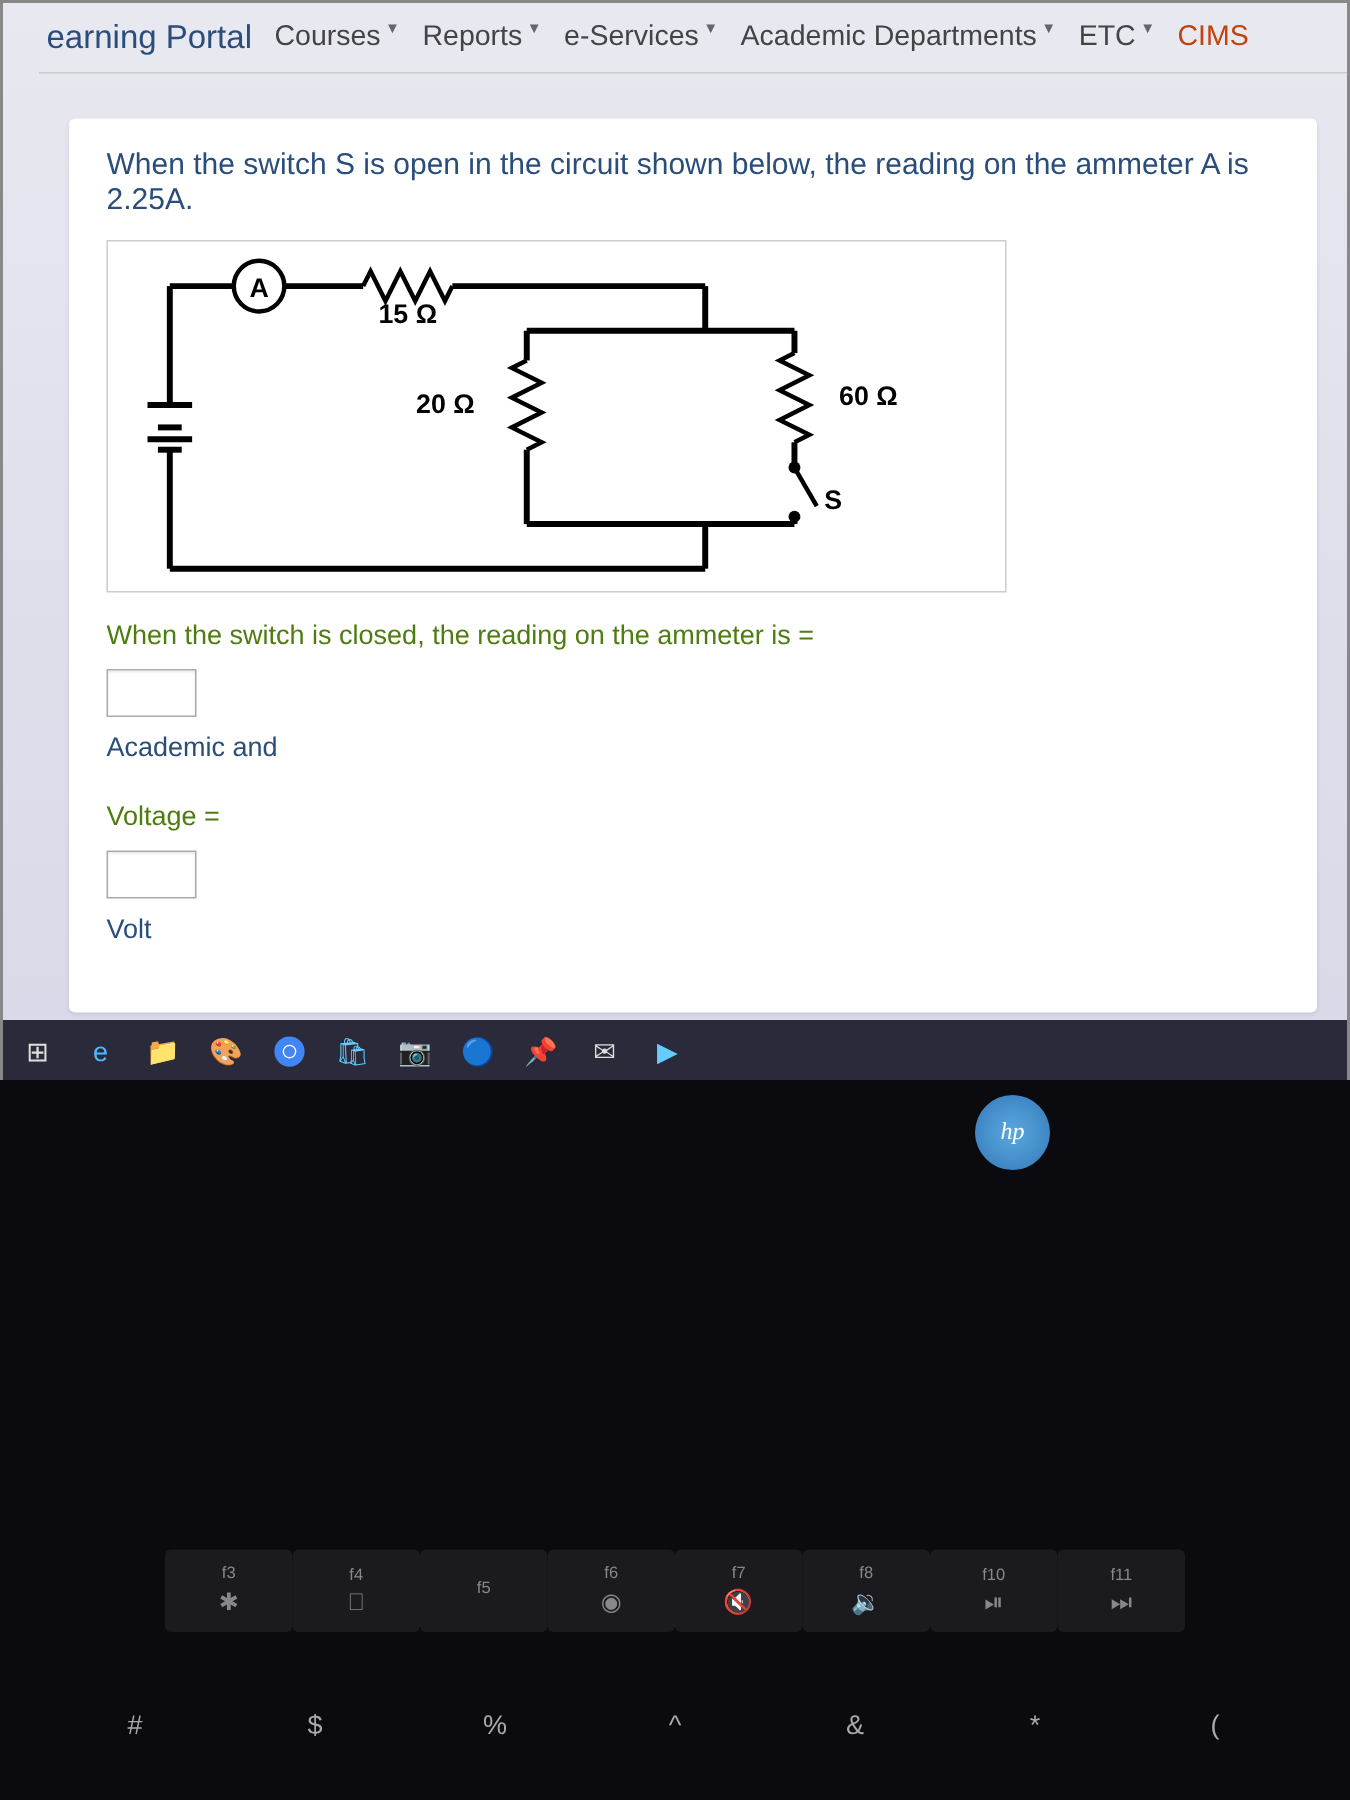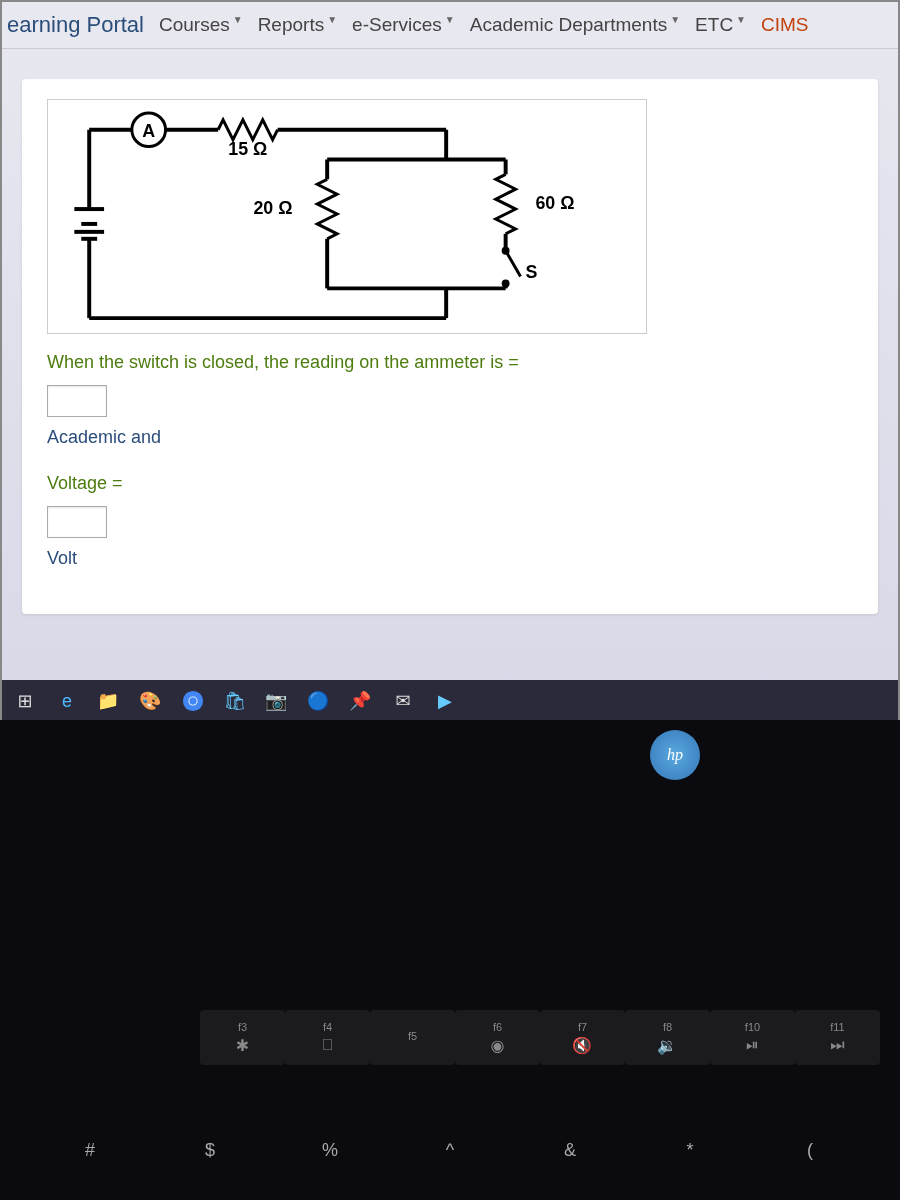--- a/index.html
+++ b/index.html
@@ -17,6 +17,7 @@
       height: 720px;
       border: 2px solid #888;
       position: relative;
+      padding-left: 24px;
     }
     .navbar {
       display: flex;

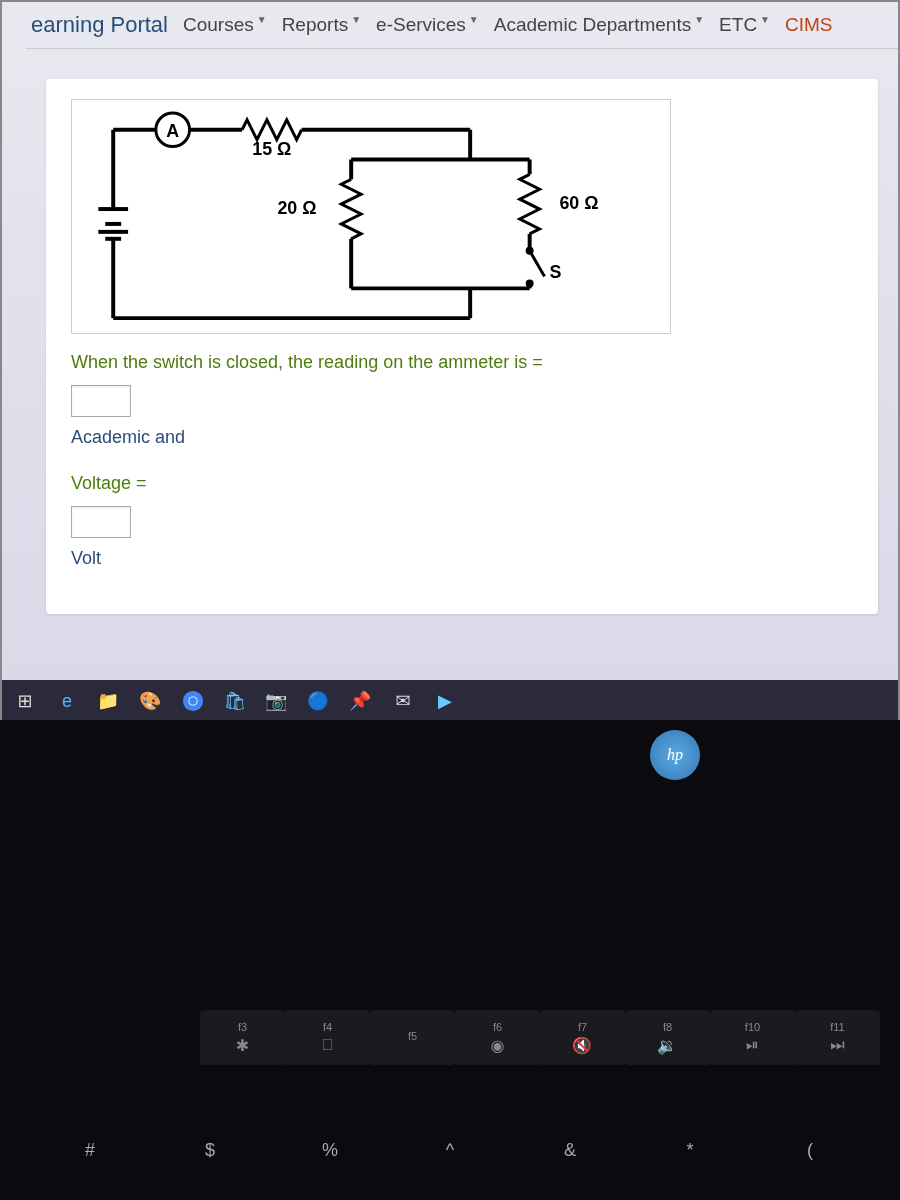--- a/index.html
+++ b/index.html
@@ -204,6 +204,7 @@
   </div>
 
   <div class="content">
+    <div class="question-text">When the switch S is open in the circuit shown below, the reading on the ammeter A is 2.25A.</div>
 
     <div class="circuit-container">
       <svg class="circuit-svg" viewBox="0 0 600 235">

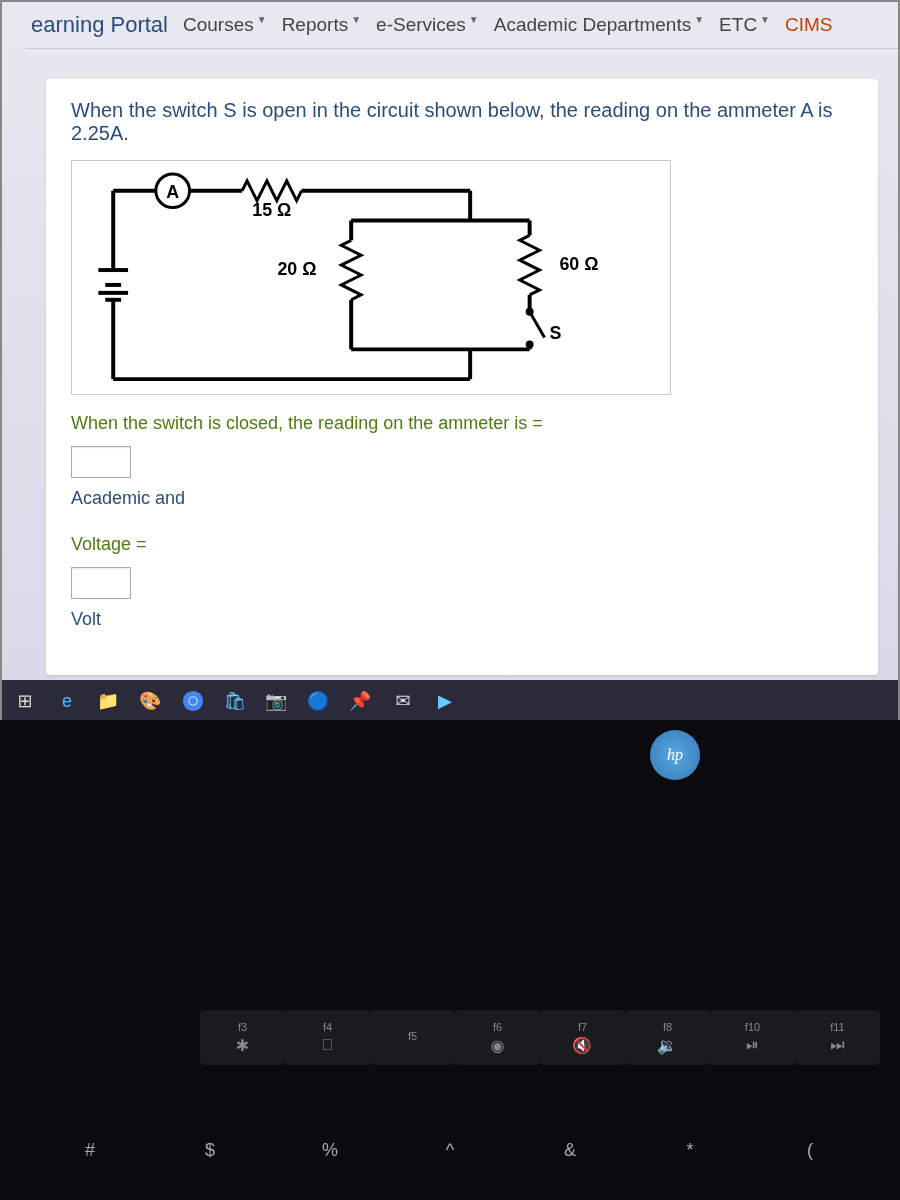--- a/index.html
+++ b/index.html
@@ -135,11 +135,11 @@
     }
     .fn-keys {
       position: absolute;
-      top: 1010px;
+      top: 1033px;
       left: 0;
       width: 100%;
       display: flex;
-      justify-content: flex-end;
+      justify-content: center;
       padding: 0 20px;
     }
     .fn-key {

